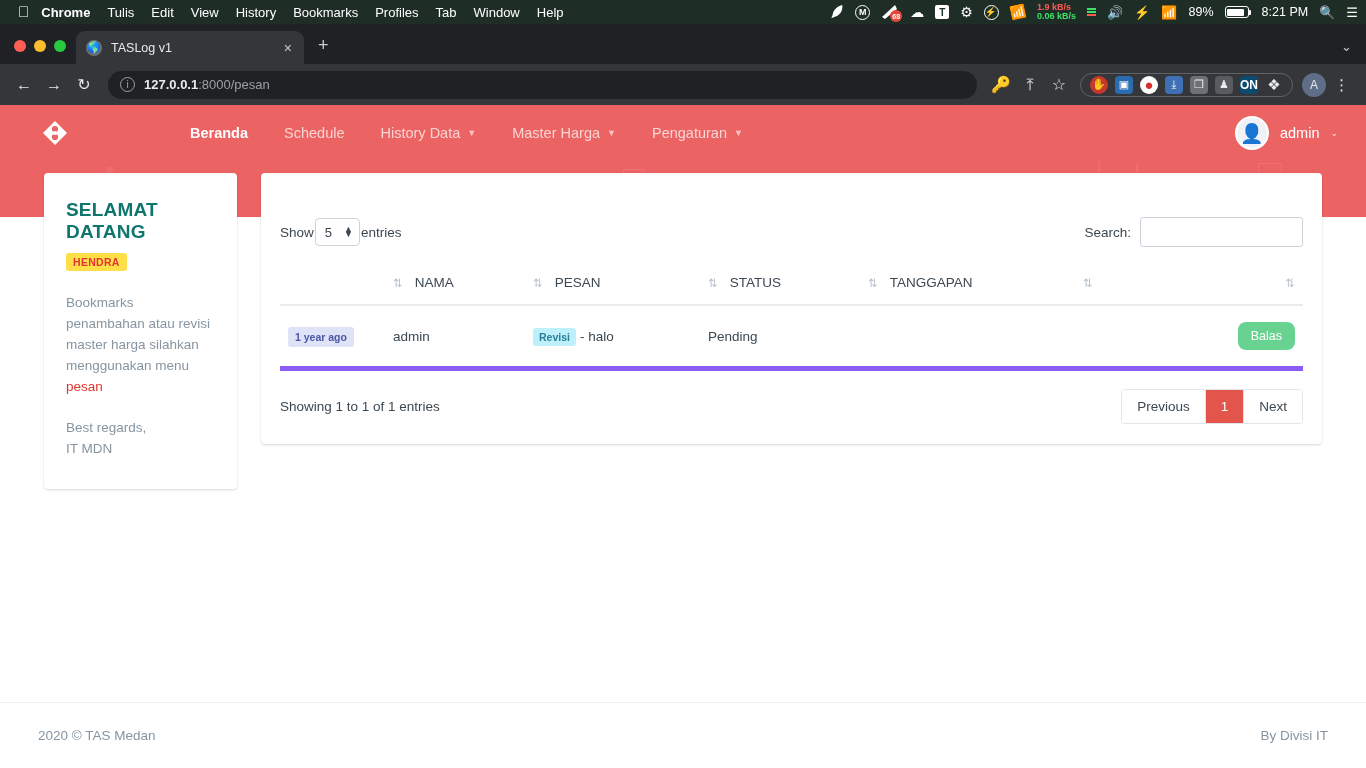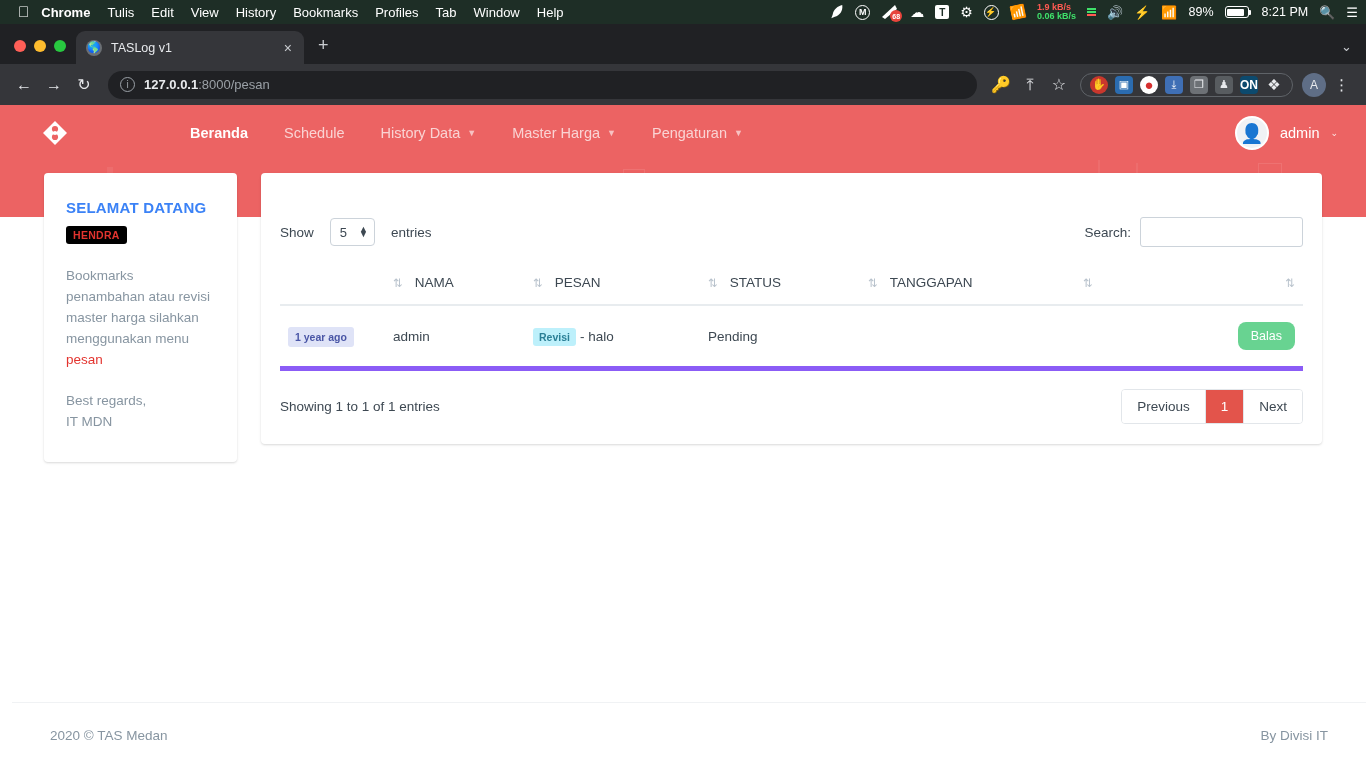--- a/index.html
+++ b/index.html
@@ -186,7 +186,7 @@
   
   .welcome { width: 193px; padding: 26px 22px 30px 22px; min-height: 264px; }
   .welcome h3 {
-    font-size: 15px; color: #3b82f6; letter-spacing: 0.2px; font-weight: bold;
+    font-size: 19px; color: #0f766e; letter-spacing: 0.2px; font-weight: bold;
     margin-bottom: 9px;
   }
   .badge-hendra {

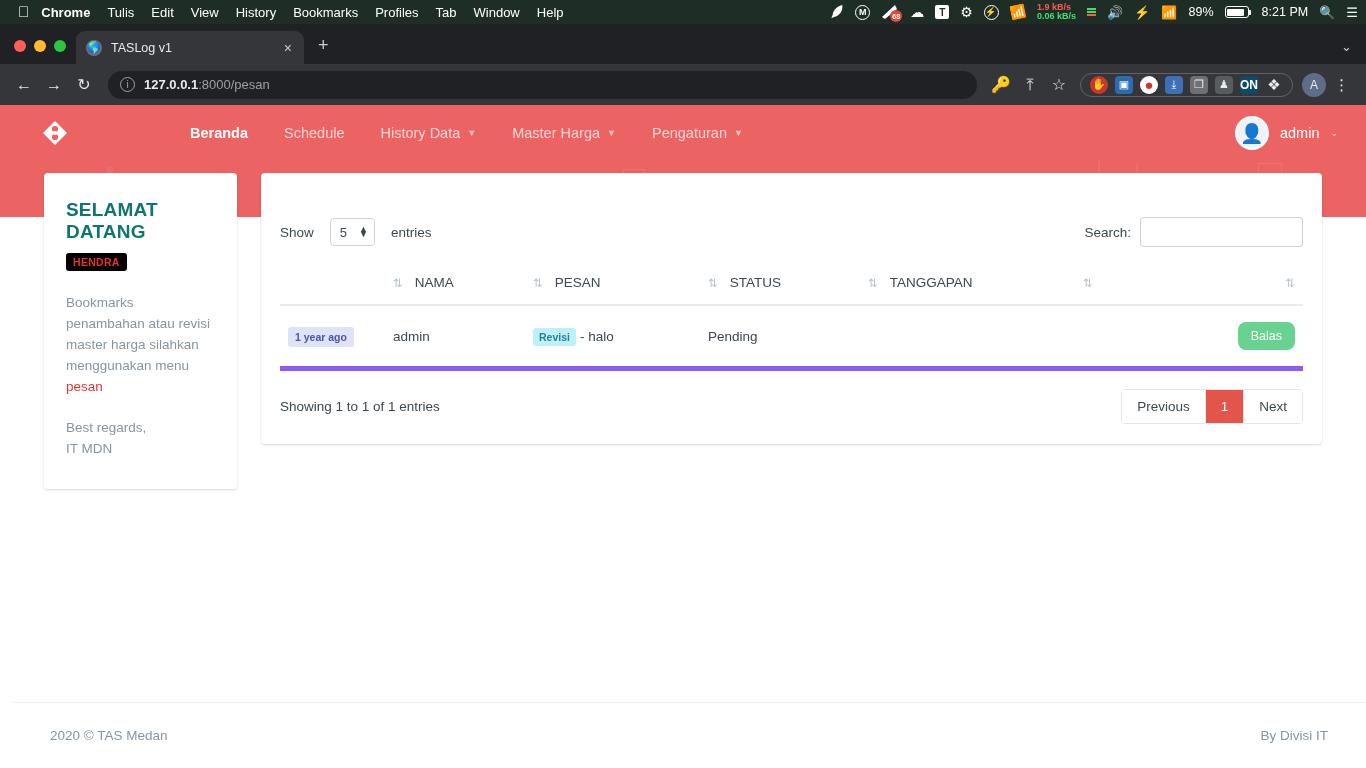--- a/index.html
+++ b/index.html
@@ -209,7 +209,7 @@
     font-size: 12.5px; padding: 8px 14px; font-family: inherit;
   }
   .dt-top { display: flex; align-items: center; justify-content: space-between; margin-top: 22px; }
-  .dt-length { font-size: 13.5px; color: #3d4852; display: flex; align-items: center; gap: 16px; }
+  .dt-length { font-size: 13.5px; color: #3d4852; display: flex; align-items: center; gap: 1px; }
   .sel-box {
     border: 1px solid #ccd3da; border-radius: 4px; height: 28px;
     padding: 0 6px 0 9px; display: flex; align-items: center; gap: 12px;

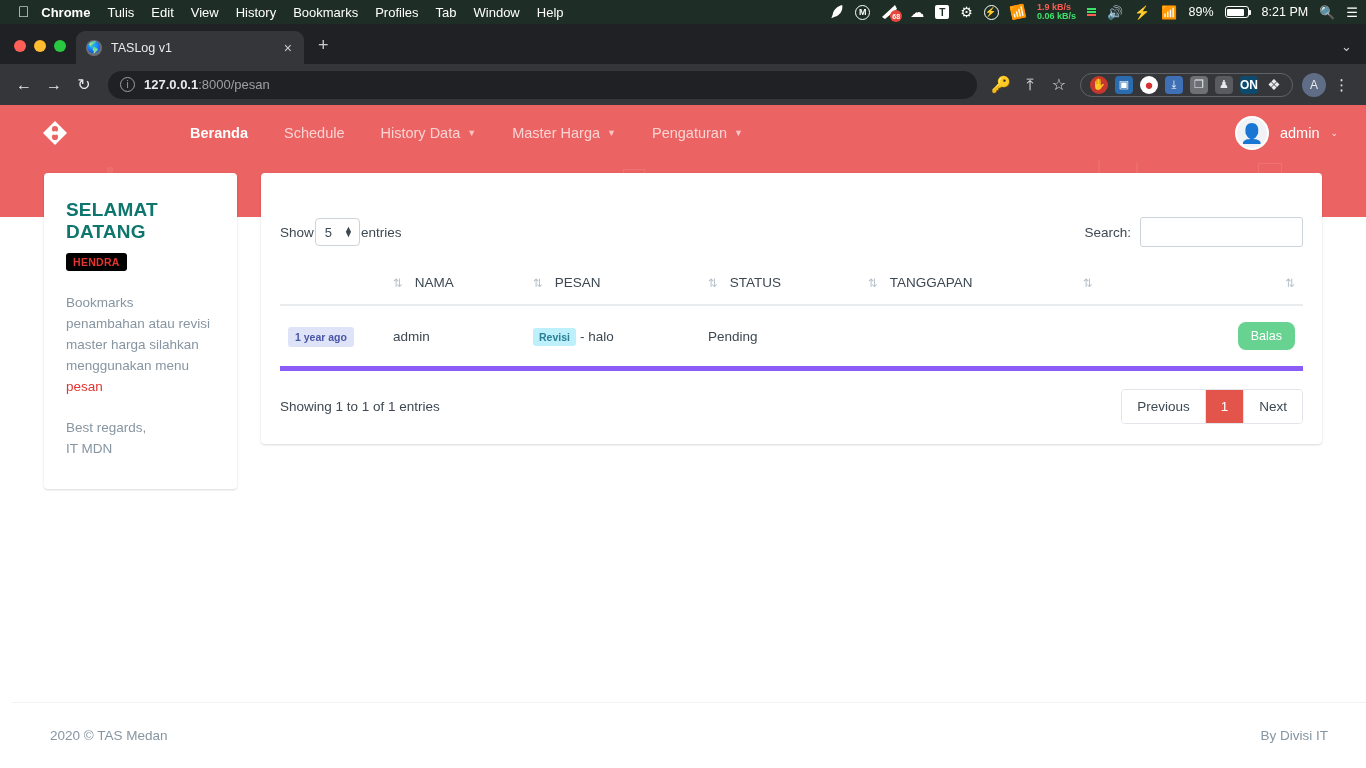--- a/index.html
+++ b/index.html
@@ -190,7 +190,7 @@
     margin-bottom: 9px;
   }
   .badge-hendra {
-    display: inline-block; background: #000000; color: #e3342f;
+    display: inline-block; background: #fde047; color: #e3342f;
     font-size: 10.5px; font-weight: bold; padding: 3px 7px; border-radius: 3px;
     letter-spacing: 0.3px;
   }

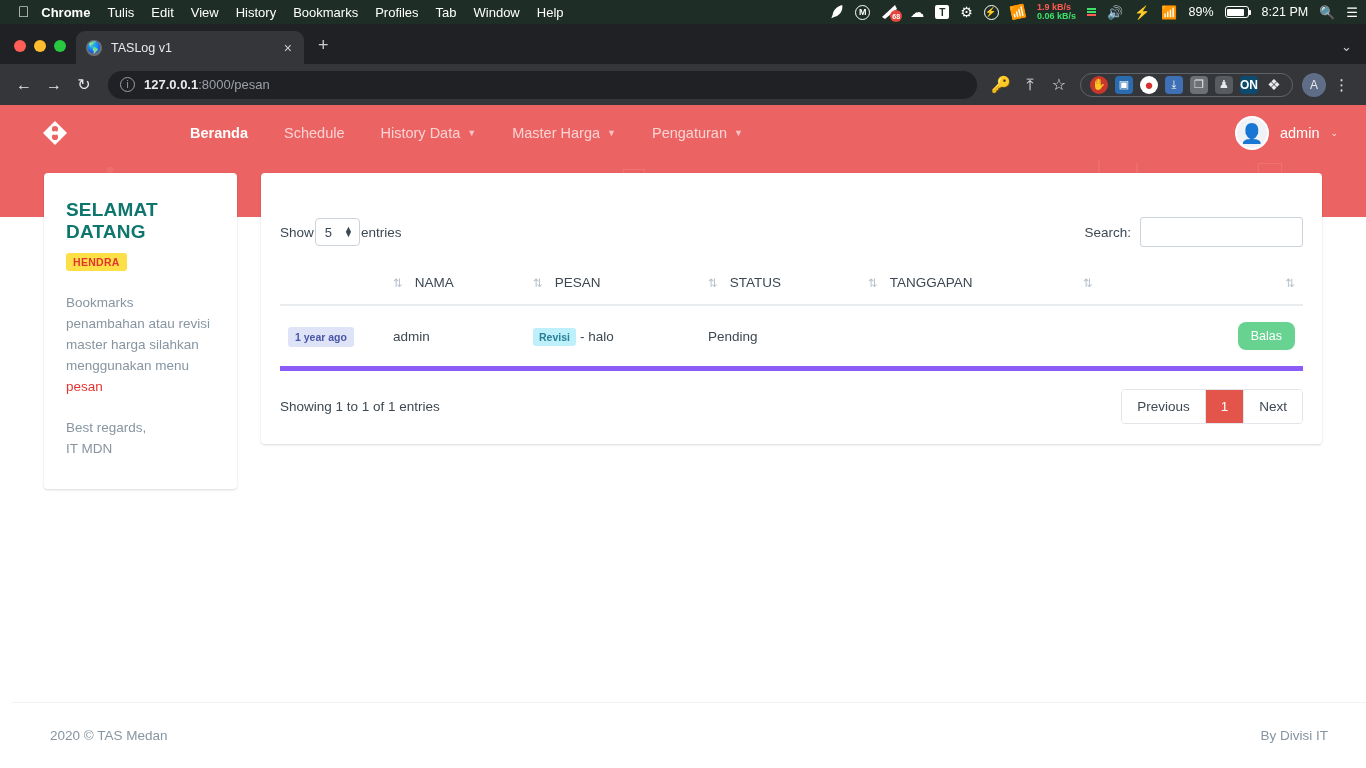--- a/index.html
+++ b/index.html
@@ -256,7 +256,7 @@
   .pg.active { background: #e3544b; color: #fff; }
 
   .footer {
-    position: absolute; left: 12px; right: 0; bottom: 0; height: 66px;
+    position: absolute; left: 0; right: 0; bottom: 0; height: 66px;
     background: #fff; border-top: 1px solid #f0f2f4;
     display: flex; align-items: center; justify-content: space-between;
     padding: 0 38px; font-size: 13.5px; color: #8795a1;

